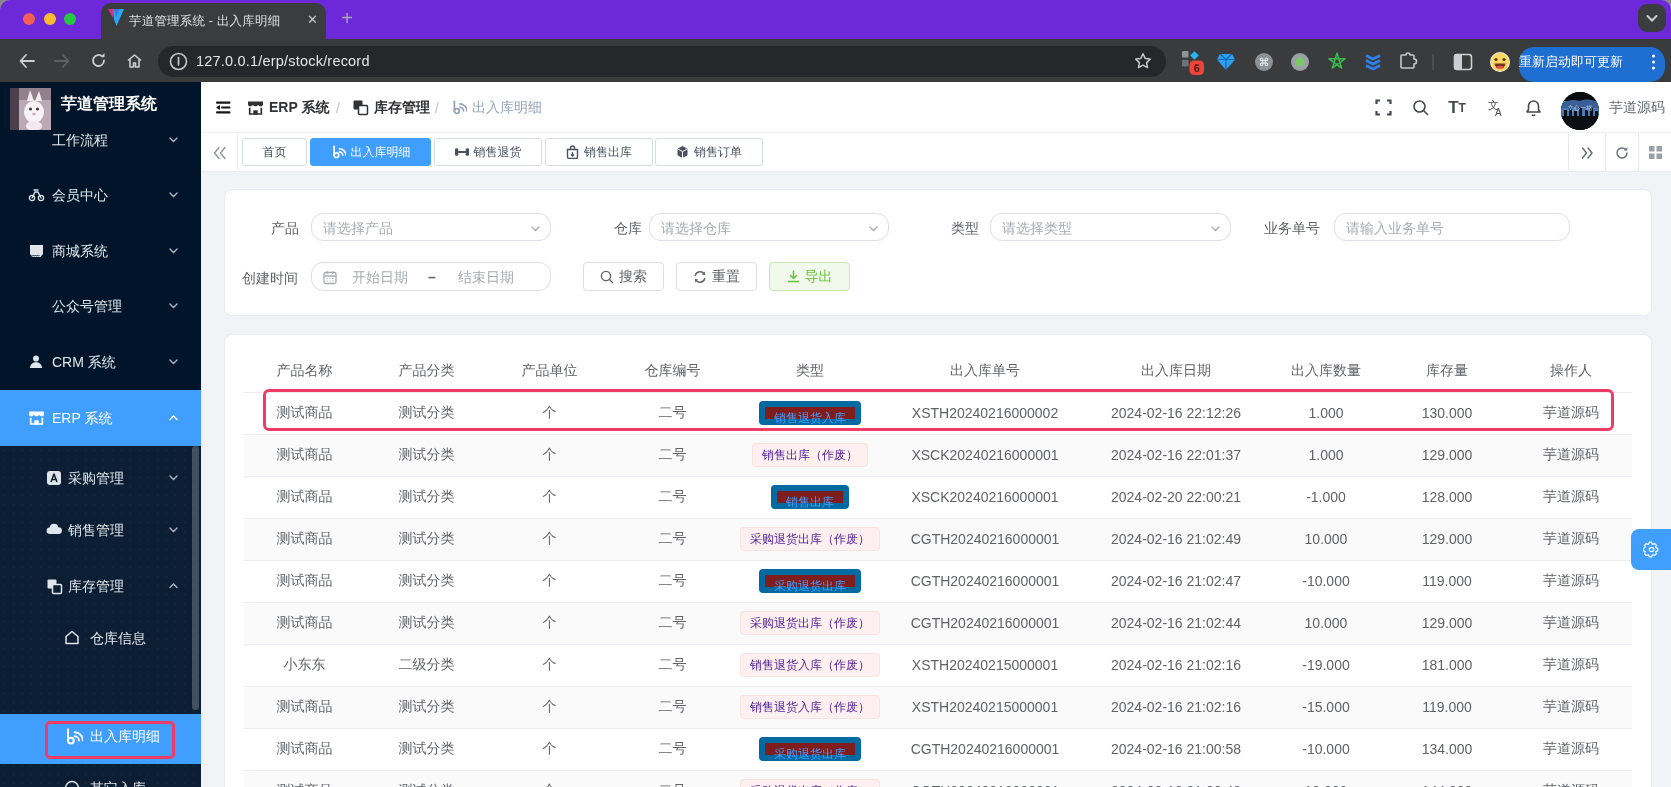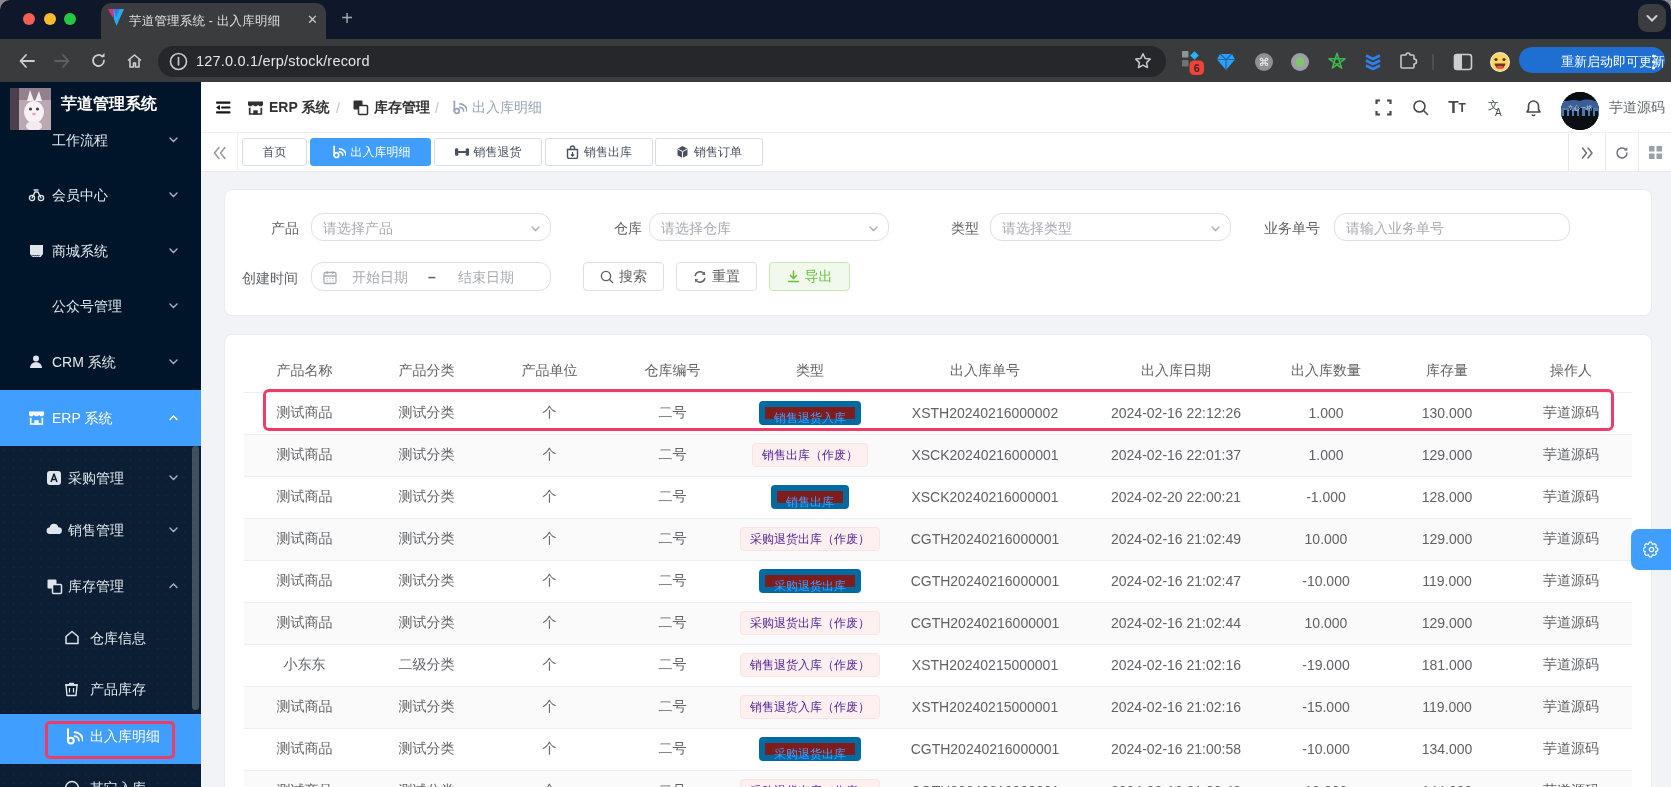--- a/index.html
+++ b/index.html
@@ -7,7 +7,7 @@
 body{font-family:"Liberation Sans",sans-serif;position:relative;background:#fff}
 .abs{position:absolute}
 
-#tabstrip{position:absolute;left:0;top:0;width:1671px;height:49px;background:#0f172a;border-radius:10px 10px 0 0}
+#tabstrip{position:absolute;left:0;top:0;width:1671px;height:49px;background:#6d28d9;border-radius:10px 10px 0 0}
 body{background:#8a8a8e}
 .tl{position:absolute;top:12.5px;width:12px;height:12px;border-radius:50%}
 #tab{position:absolute;left:101px;top:3px;width:225px;height:36px;background:#3b3c3e;border-radius:10px 10px 0 0;color:#dfe1e5}

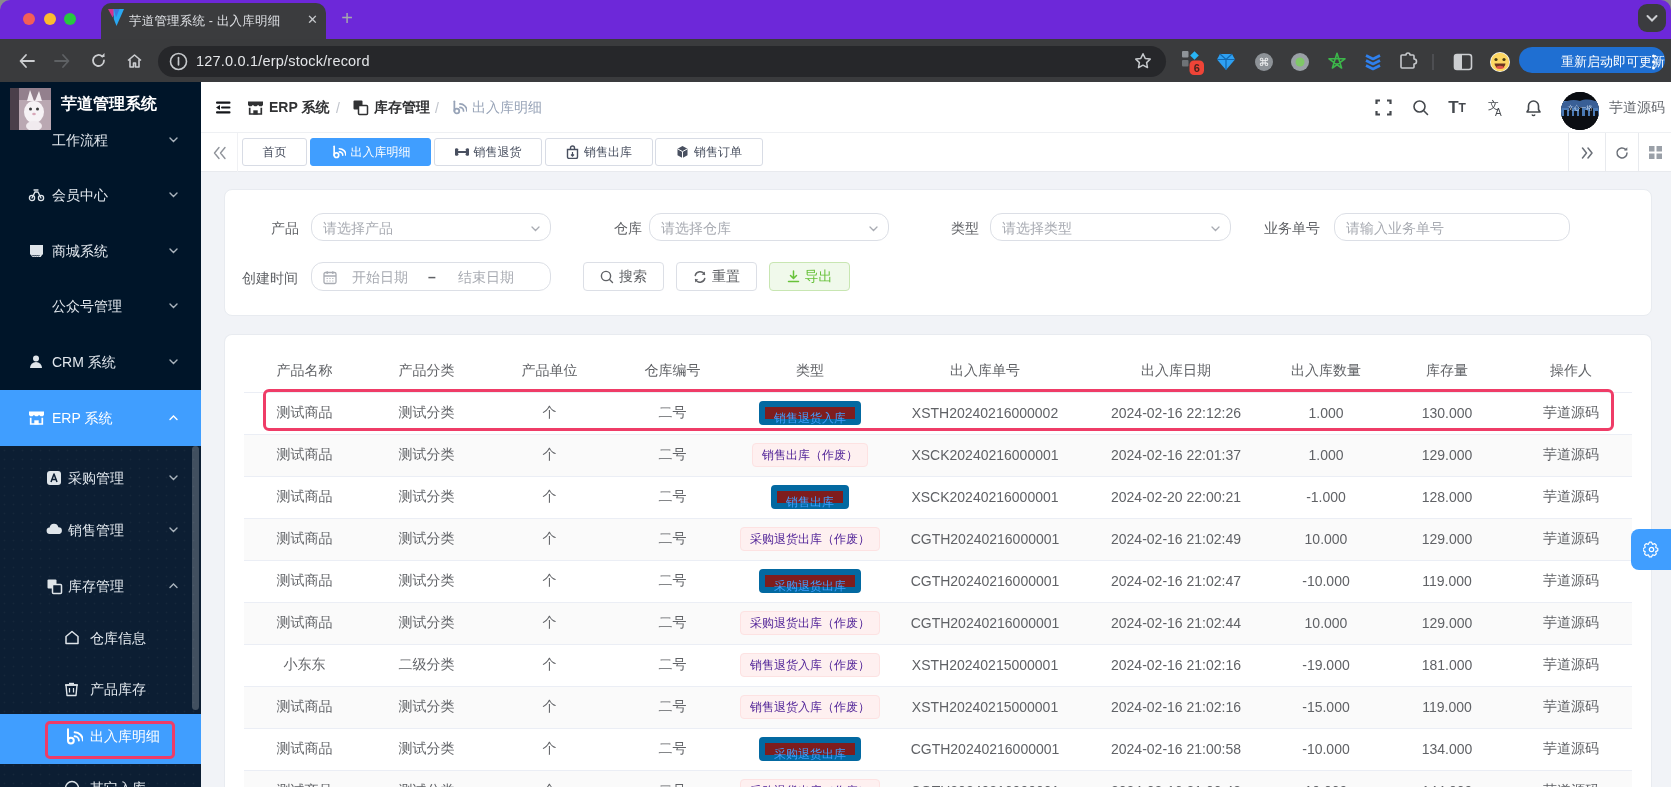--- a/index.html
+++ b/index.html
@@ -24,7 +24,7 @@
 #urlbar .u{position:absolute;left:38px;top:7px;font-size:14.5px;letter-spacing:.2px}
 #urlbar .star{position:absolute;right:14px;top:6px}
 .ext{position:absolute;top:52px}
-#updatepill{position:absolute;left:1519px;top:47px;width:146px;height:26px;background:#1f6fd2;border-radius:15px;color:#fff;font-size:13px;line-height:30px;text-align:right}
+#updatepill{position:absolute;left:1519px;top:47px;width:146px;height:35px;background:#1f6fd2;border-radius:15px;color:#fff;font-size:13px;line-height:30px;text-align:left}
 #updatepill .dots{position:absolute;right:10px;top:7px;width:3px;height:16px}
 
 #sidebar{position:absolute;left:0;top:82px;width:201px;height:705px;background:#001529;overflow:hidden}

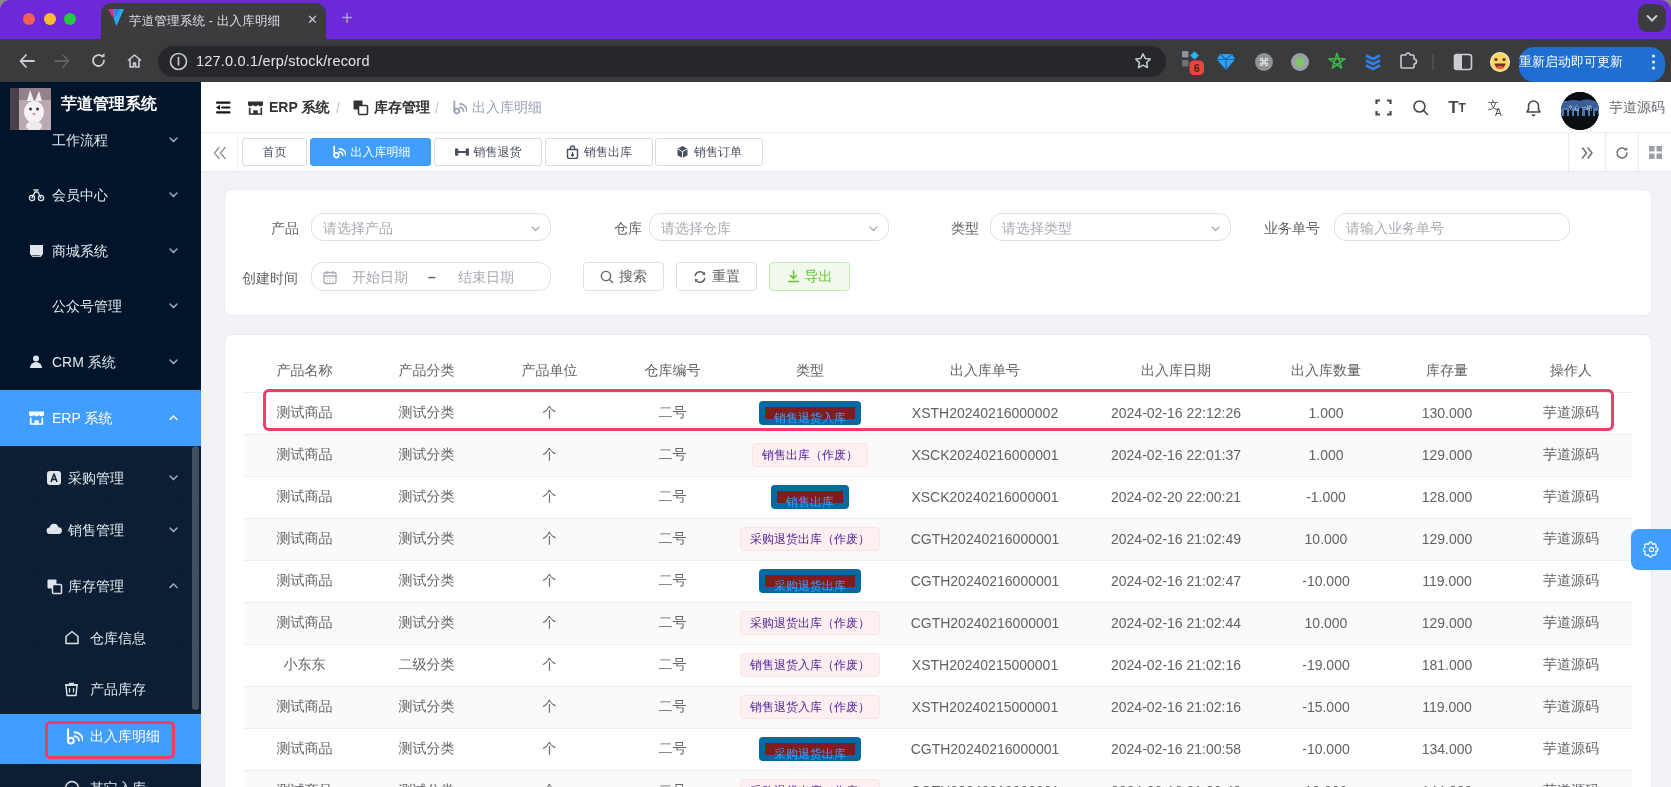--- a/index.html
+++ b/index.html
@@ -358,17 +358,6 @@
         </svg>
       </span>
       <span class="txt" style="top:18px">仓库信息</span>
-    </div>
-  <div class="mi mi3" style="top:582px;height:50px">
-      <span class="ico" style="top:17px">
-        <svg width="15" height="16" viewBox="0 0 15 16">
-          <path d="M2 4h11l-1 10.5H3z" stroke="#dfe5ea" stroke-width="1.4" fill="none" stroke-linejoin="round"></path>
-          <path d="M1 4h13" stroke="#dfe5ea" stroke-width="1.4"></path>
-          <path d="M5 2.5h5" stroke="#dfe5ea" stroke-width="1.4"></path>
-          <path d="M5.5 7v4.5M9.5 7v4.5" stroke="#dfe5ea" stroke-width="1.2"></path>
-        </svg>
-      </span>
-      <span class="txt" style="top:17px">产品库存</span>
     </div>
   <div class="active-blue abs" style="left:0;top:632px;width:201px;height:50px"></div>
   <div class="mi mi3" style="top:629px;height:50px;color:#fff">

